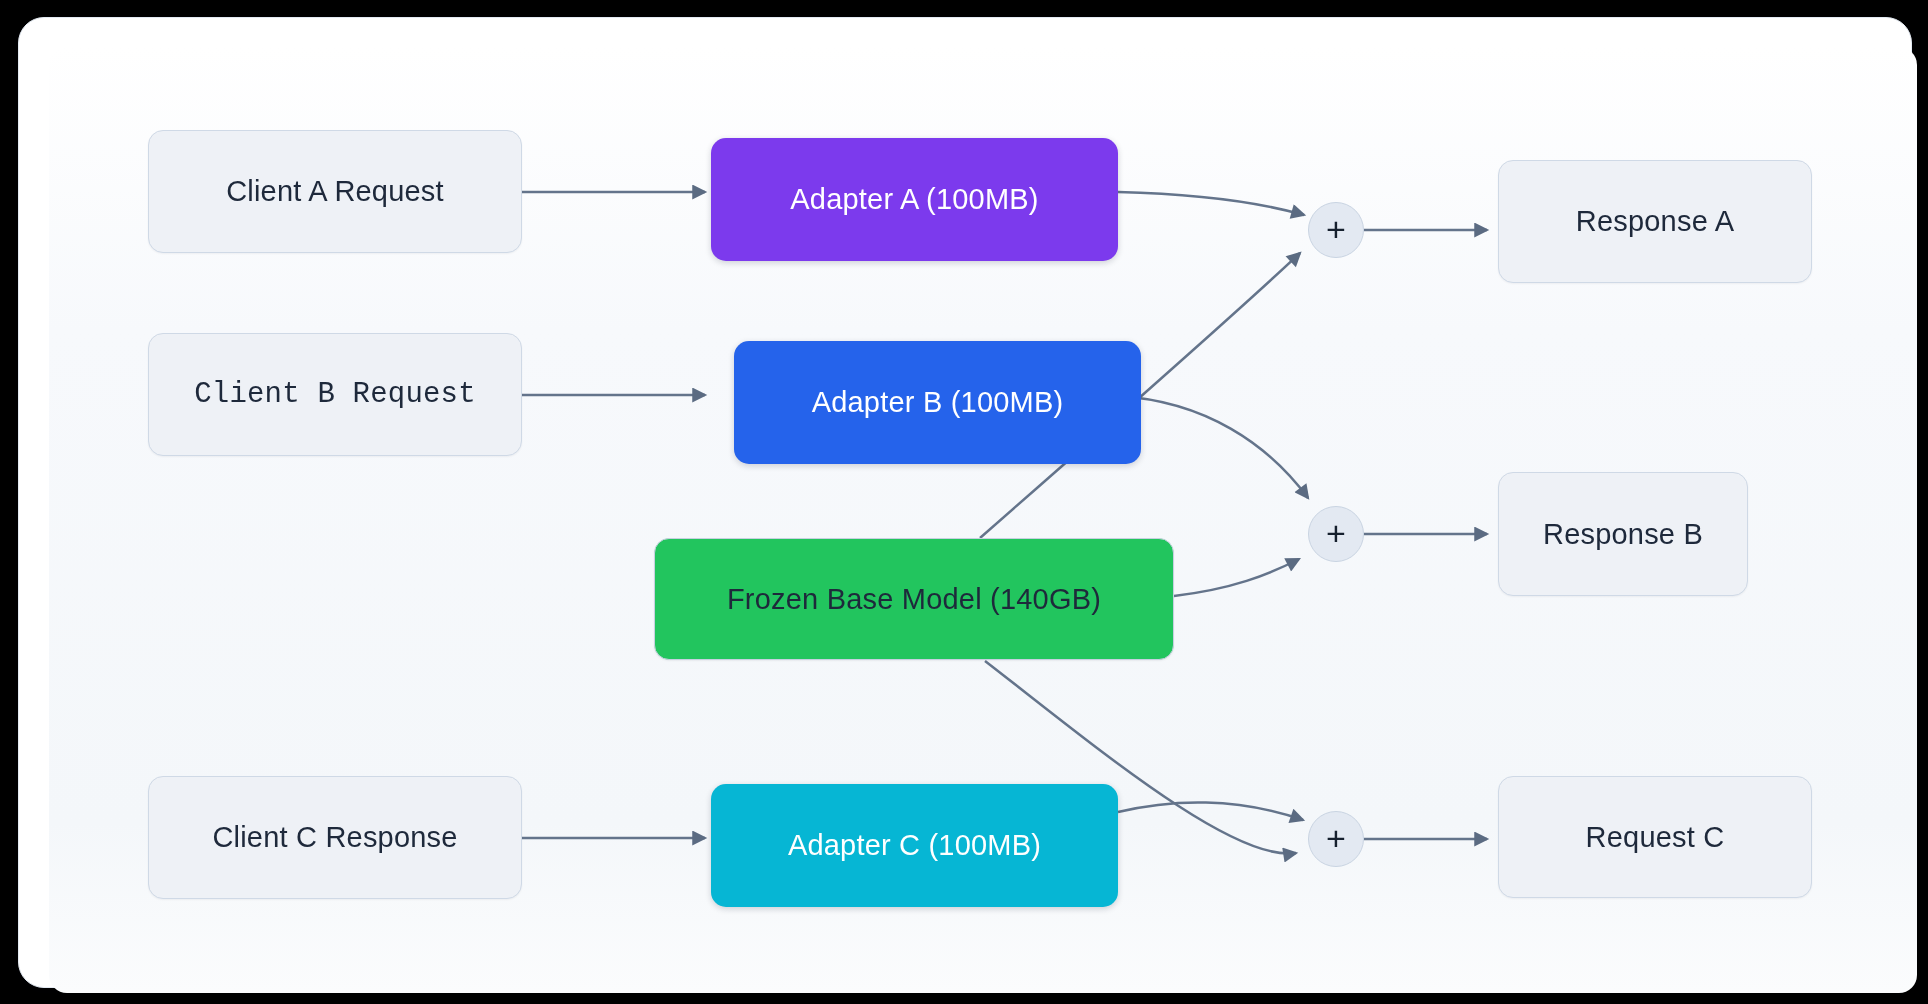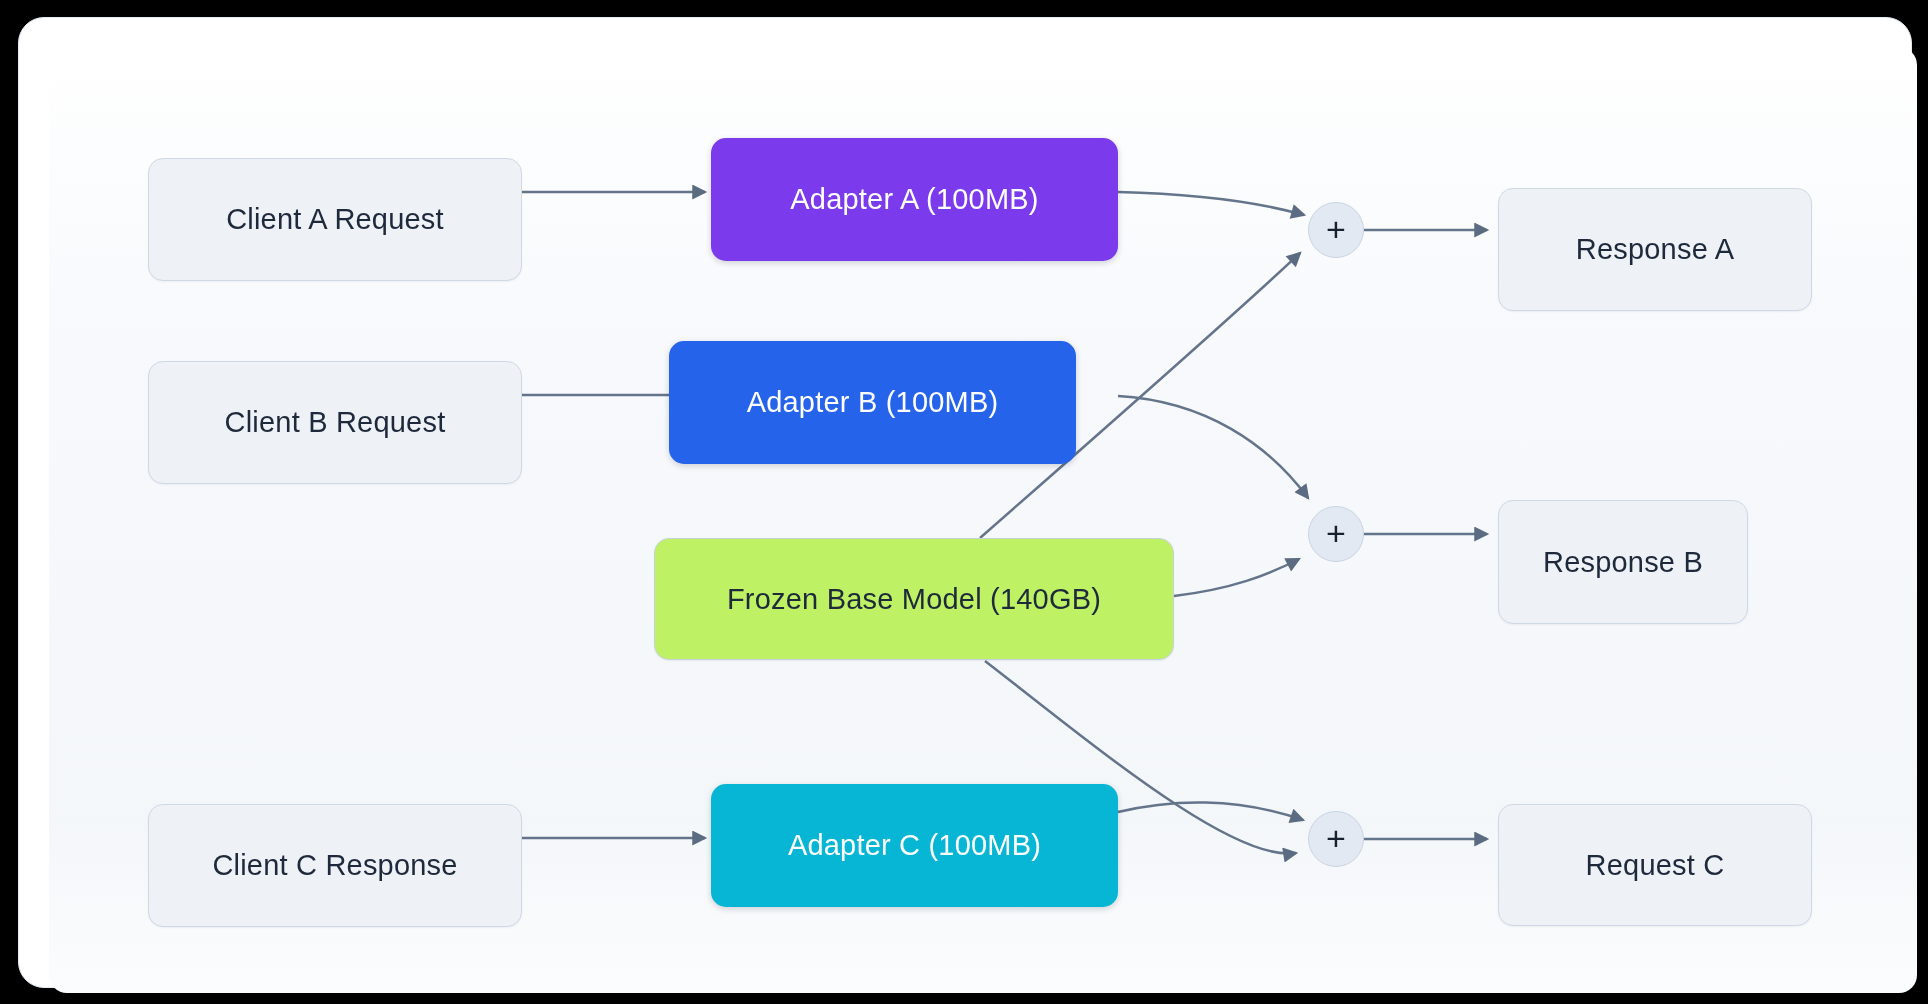--- a/index.html
+++ b/index.html
@@ -64,7 +64,6 @@
     background: #eef1f6;
     border: 1.5px solid #cfd9e6;
     box-shadow: 0 1px 2px rgba(15, 23, 42, 0.05);
-    margin-top: 28px;
   }
   .node.frozen {
     background: #bef264;

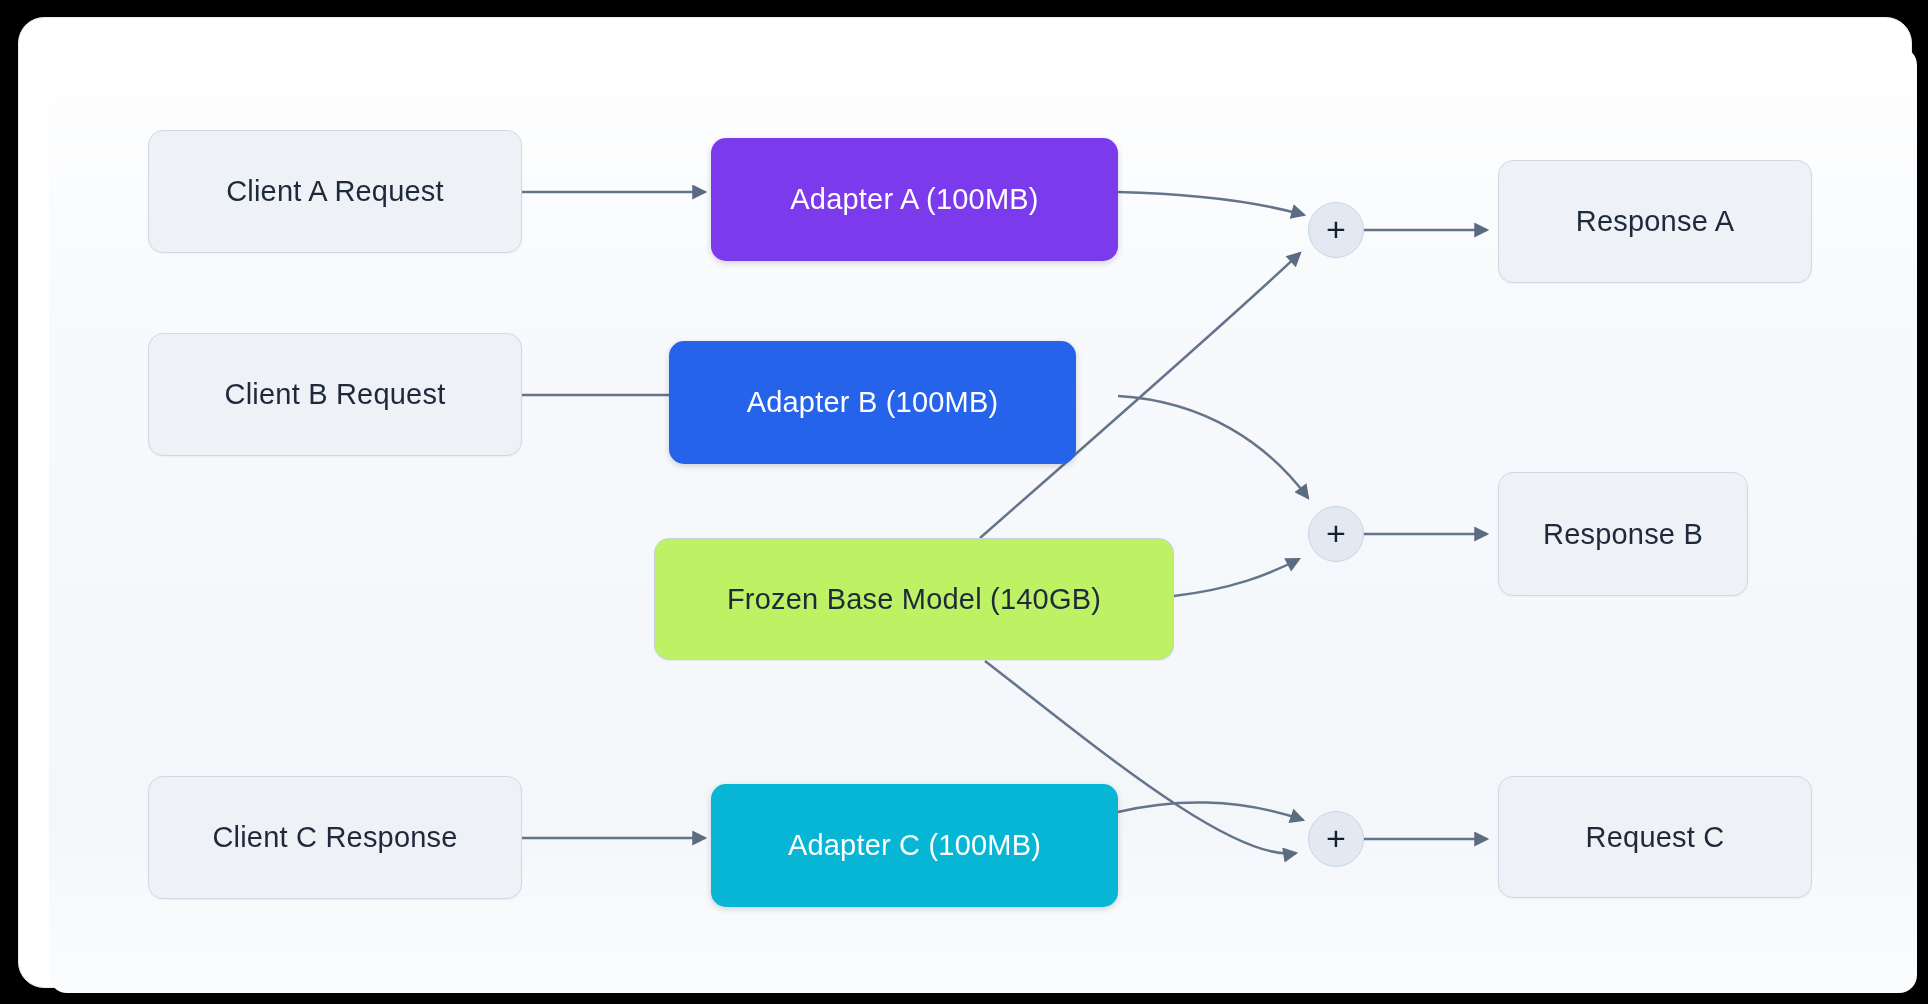--- a/index.html
+++ b/index.html
@@ -129,7 +129,7 @@
   <div class="node light" style="left:148px; top:130px; width:374px; height:123px;">
     <span>Client A Request</span>
   </div>
-  <div class="node light" style="left:148px; top:333px; width:374px; height:123px;">
+  <div class="node light" style="left:148px; top:333px; width:374px; height:123px;font-family:Liberation Mono, monospace;">
     <span>Client B Request</span>
   </div>
   <div class="node light" style="left:148px; top:776px; width:374px; height:123px;">

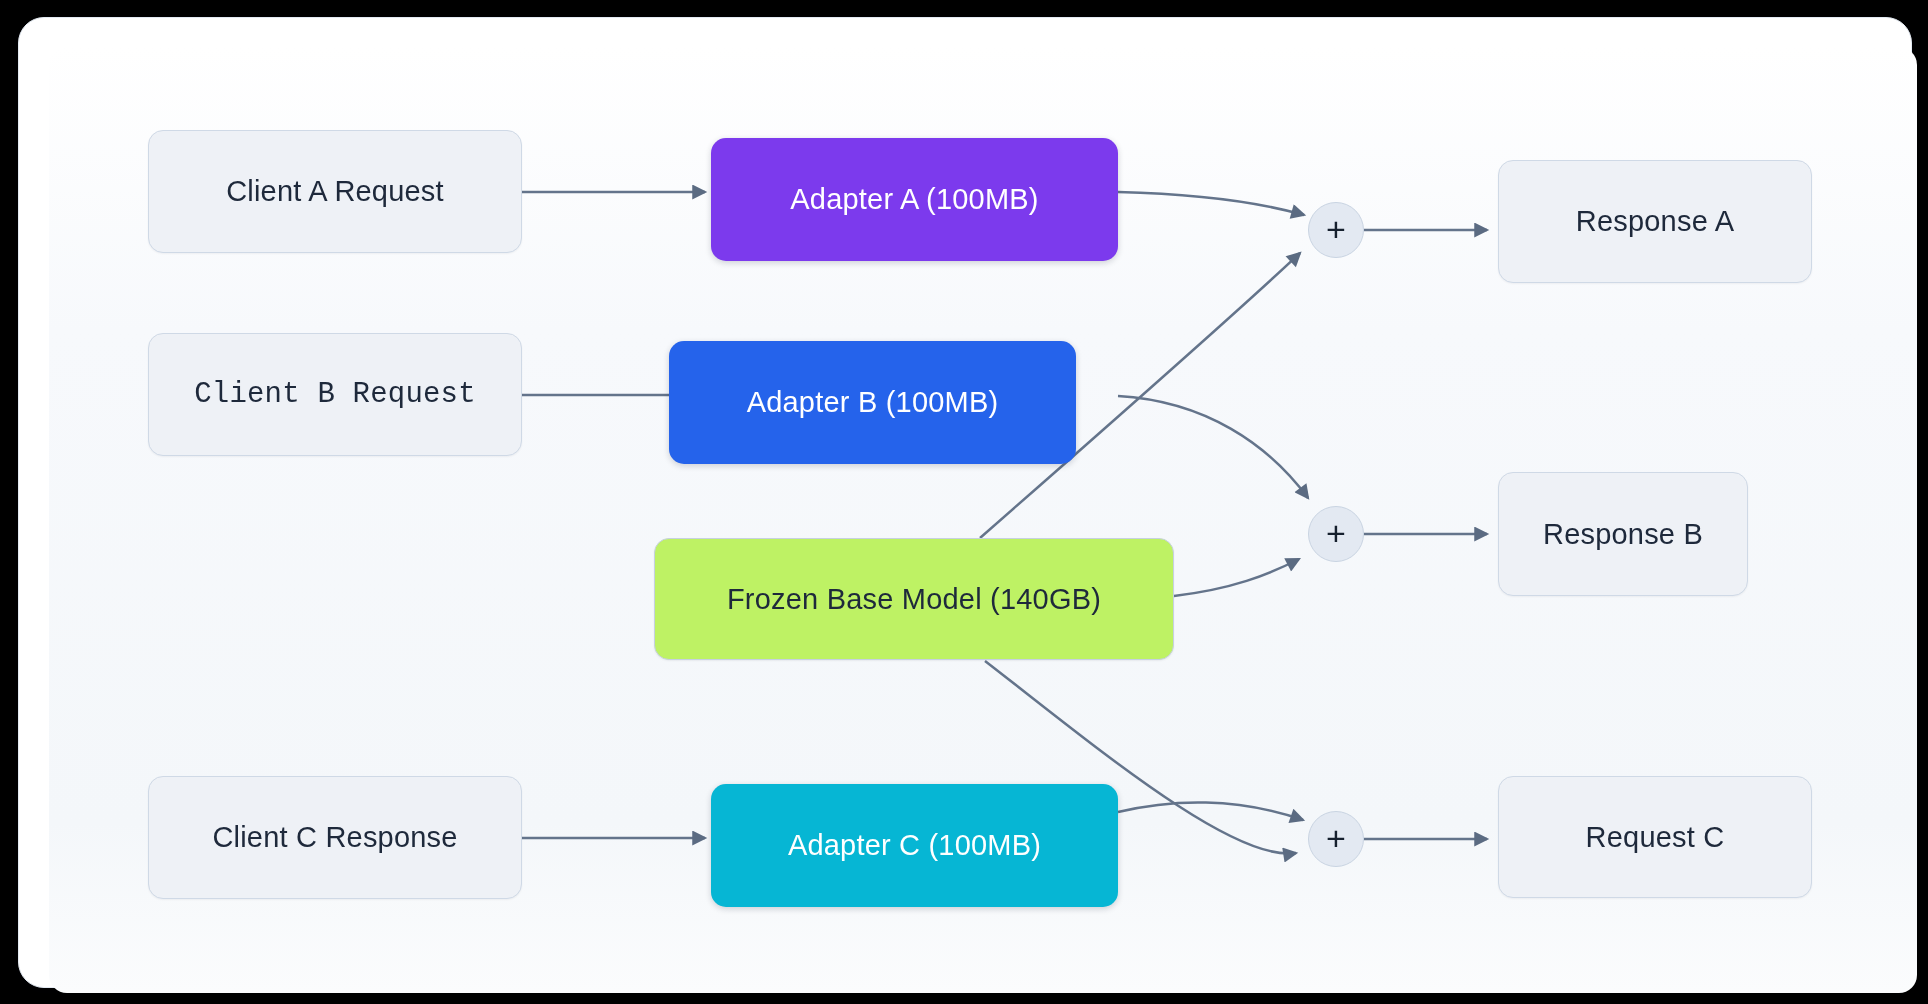--- a/index.html
+++ b/index.html
@@ -139,7 +139,7 @@
   <div class="node adapter" style="left: 711px; top: 130px; width: 407px; height: 123px; background-color: rgb(124, 58, 237);">
     <span>Adapter A (100MB)</span>
   </div>
-  <div class="node adapter" style="left: 669px; top: 333px; width: 407px; height: 123px; background-color: rgb(37, 99, 235);">
+  <div class="node adapter" style="left: 734px; top: 333px; width: 407px; height: 123px; background-color: rgb(37, 99, 235);">
     <span>Adapter B (100MB)</span>
   </div>
   <div class="node adapter" style="left: 711px; top: 776px; width: 407px; height: 123px; background-color: rgb(6, 182, 212);">

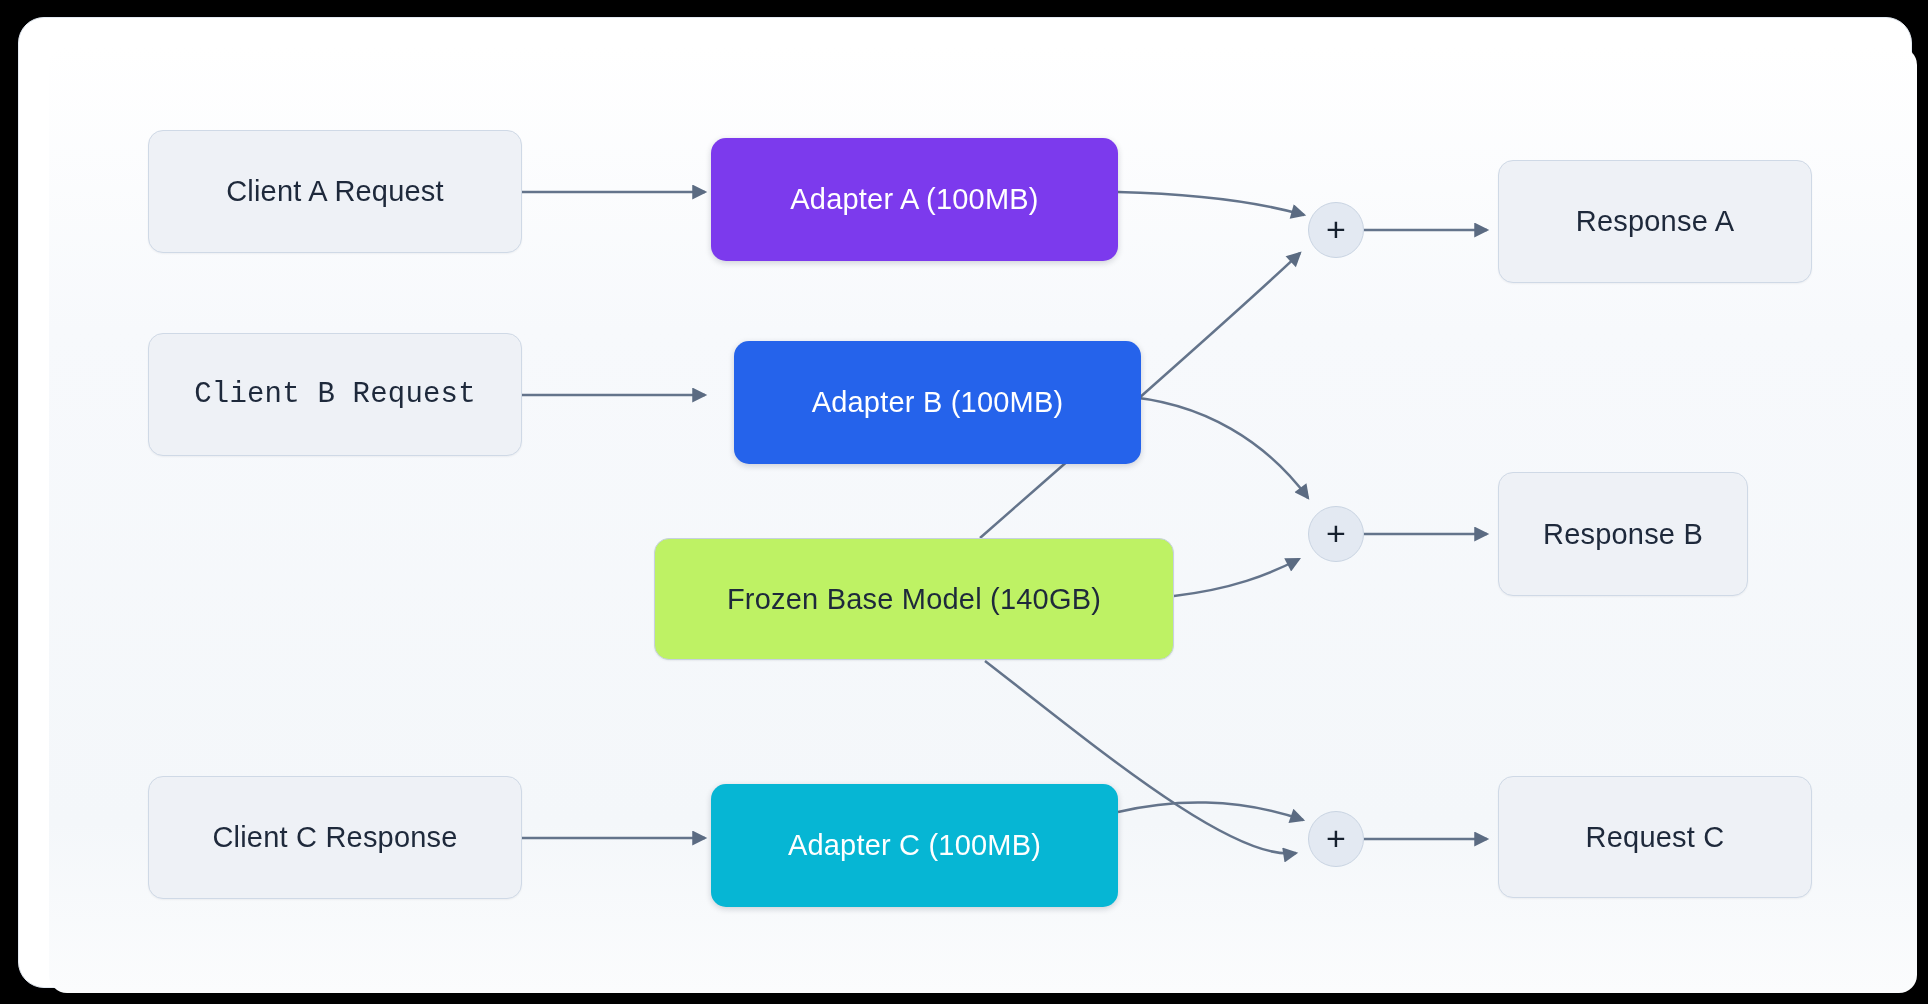--- a/index.html
+++ b/index.html
@@ -66,7 +66,7 @@
     box-shadow: 0 1px 2px rgba(15, 23, 42, 0.05);
   }
   .node.frozen {
-    background: #bef264;
+    background: #22c55e;
     border: 1.5px solid #c6d1e0;
     box-shadow: 0 1px 2px rgba(15, 23, 42, 0.06);
   }

